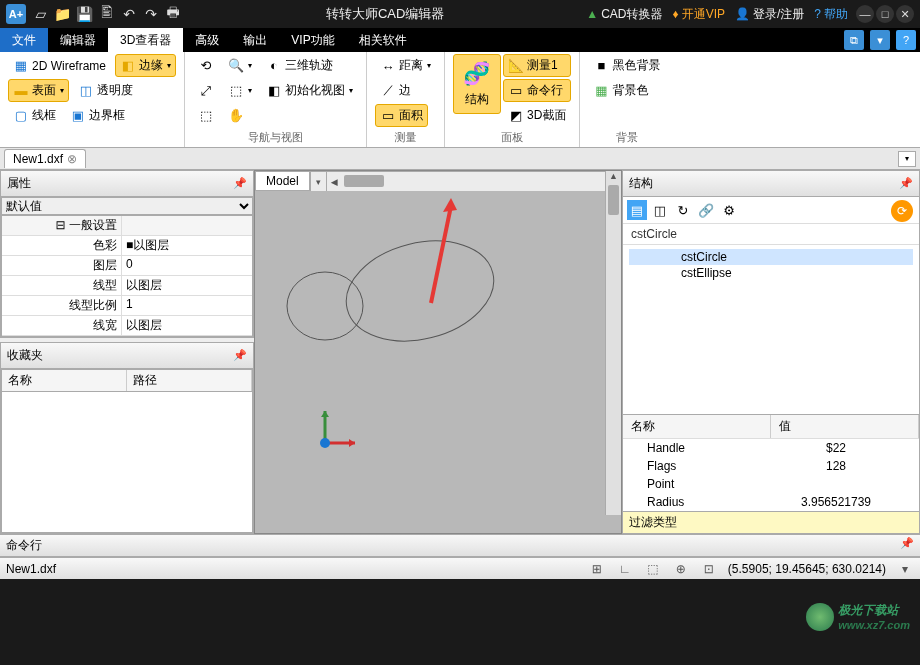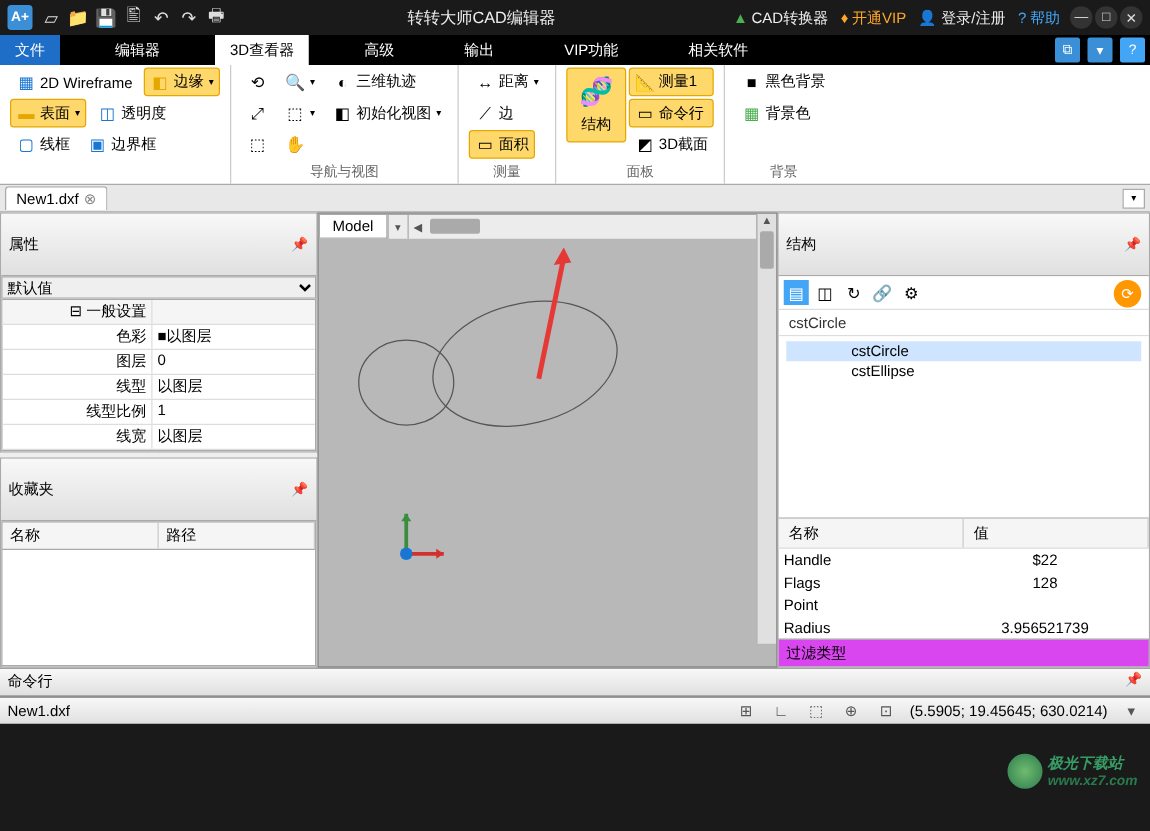--- a/index.html
+++ b/index.html
@@ -18,7 +18,7 @@
 .win-btn { width: 18px; height: 18px; border-radius: 50%; display: flex; align-items: center; justify-content: center; cursor: pointer; background: #333; color: #ddd; font-size: 11px; }
 
 
-.menubar { background: #000; height: 24px; display: flex; align-items: stretch; gap: 32px; }
+.menubar { background: #000; height: 24px; display: flex; align-items: stretch; }
 .menu-tab { padding: 0 12px; display: flex; align-items: center; color: #fff; cursor: pointer; font-size: 12px; }
 .menu-tab.file { background: #1e6ec8; }
 .menu-tab.active { background: #fff; color: #000; }

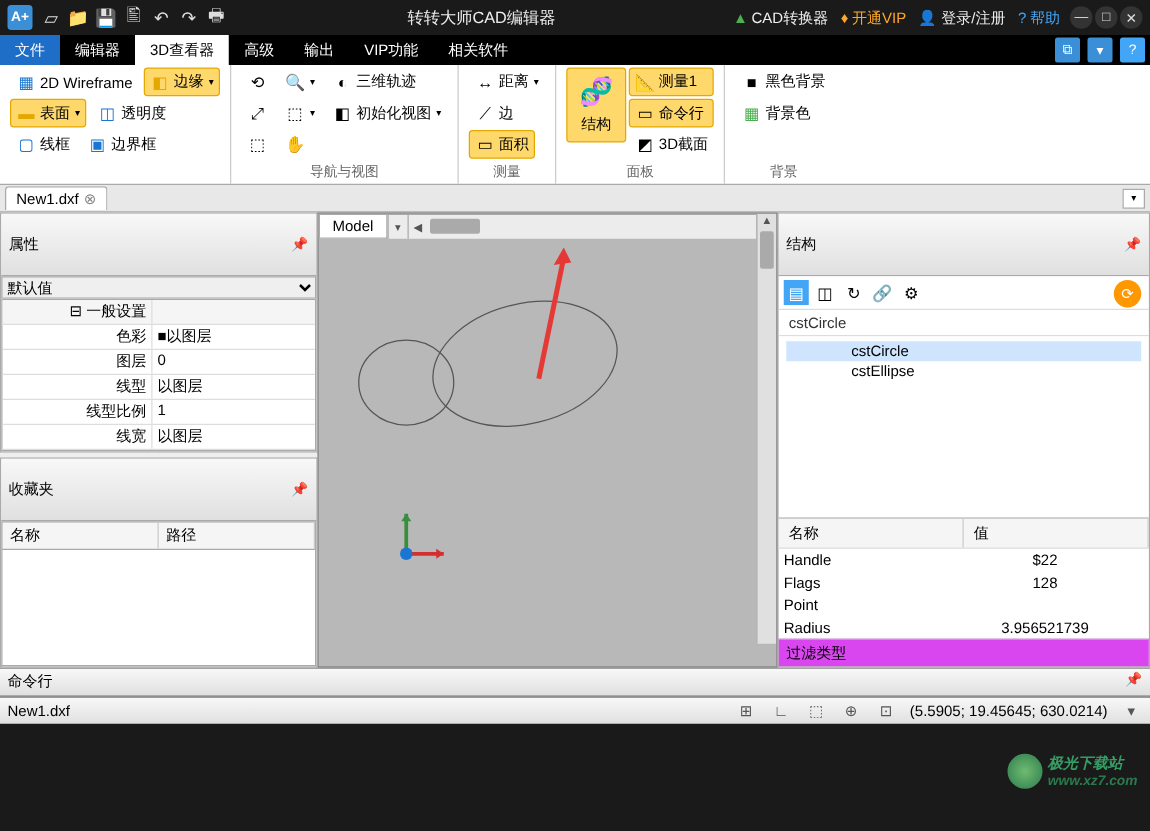--- a/index.html
+++ b/index.html
@@ -49,7 +49,7 @@
 
 .main { display: flex; height: 364px; background: #eee; }
 .panel { background: #f0f0f0; border: 1px solid #aaa; display: flex; flex-direction: column; }
-.panel-hdr { background: linear-gradient(#f8f8f8,#e0e0e0); border-bottom: 1px solid #aaa; padding: 16px 6px; display: flex; align-items: center; font-size: 12px; }
+.panel-hdr { background: linear-gradient(#f8f8f8,#e0e0e0); border-bottom: 1px solid #aaa; padding: 4px 6px; display: flex; align-items: center; font-size: 12px; }
 .panel-hdr .flex { flex: 1; }
 .pin { cursor: pointer; font-size: 11px; }
 

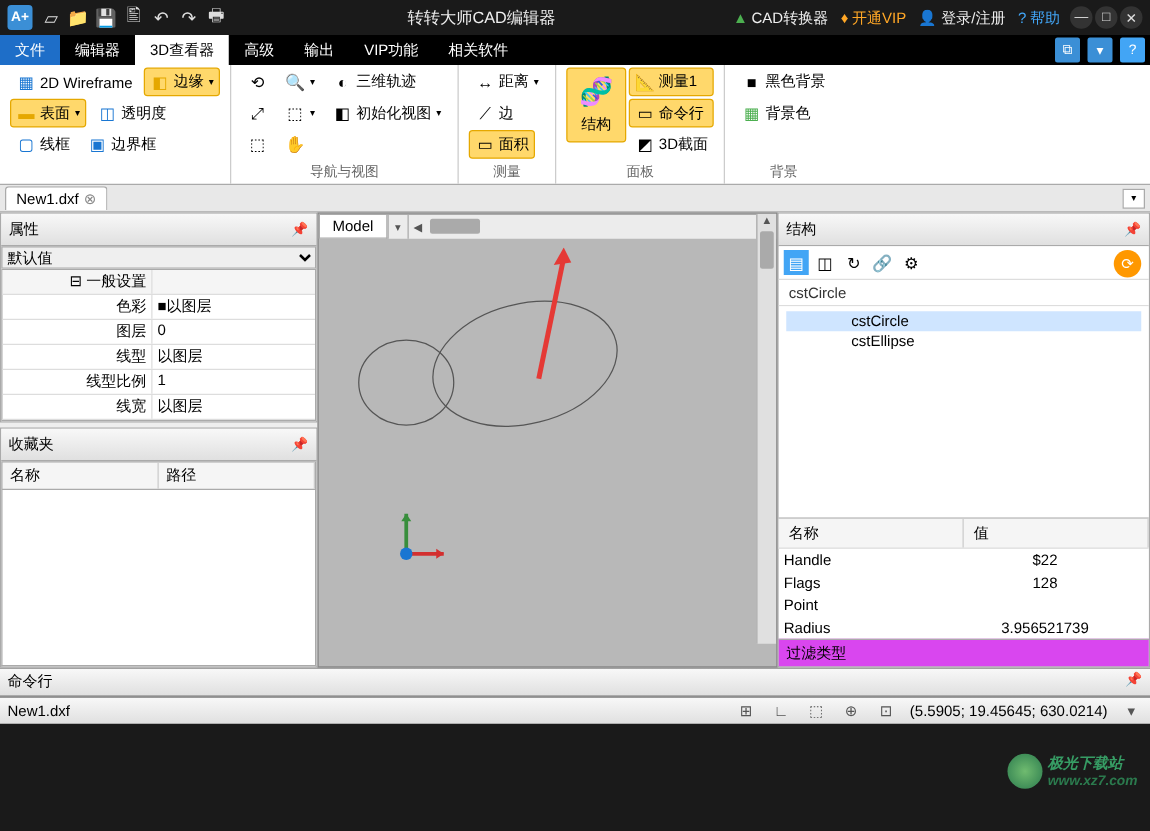--- a/index.html
+++ b/index.html
@@ -97,7 +97,7 @@
 .detail .dcols { display: flex; background: #f5f5f5; border-bottom: 1px solid #ddd; }
 .detail .dcols div { flex: 1; padding: 3px 8px; border-right: 1px solid #ccc; }
 .detail .drow { display: flex; }
-.detail .drow .k { width: 130px; padding: 2px 4px; }
+.detail .drow .k { width: 130px; padding: 2px 24px; }
 .detail .drow .v { flex: 1; padding: 2px 8px; text-align: center; }
 .filter { border-top: 1px solid #aaa; padding: 2px 6px; background: #d946ef; }
 

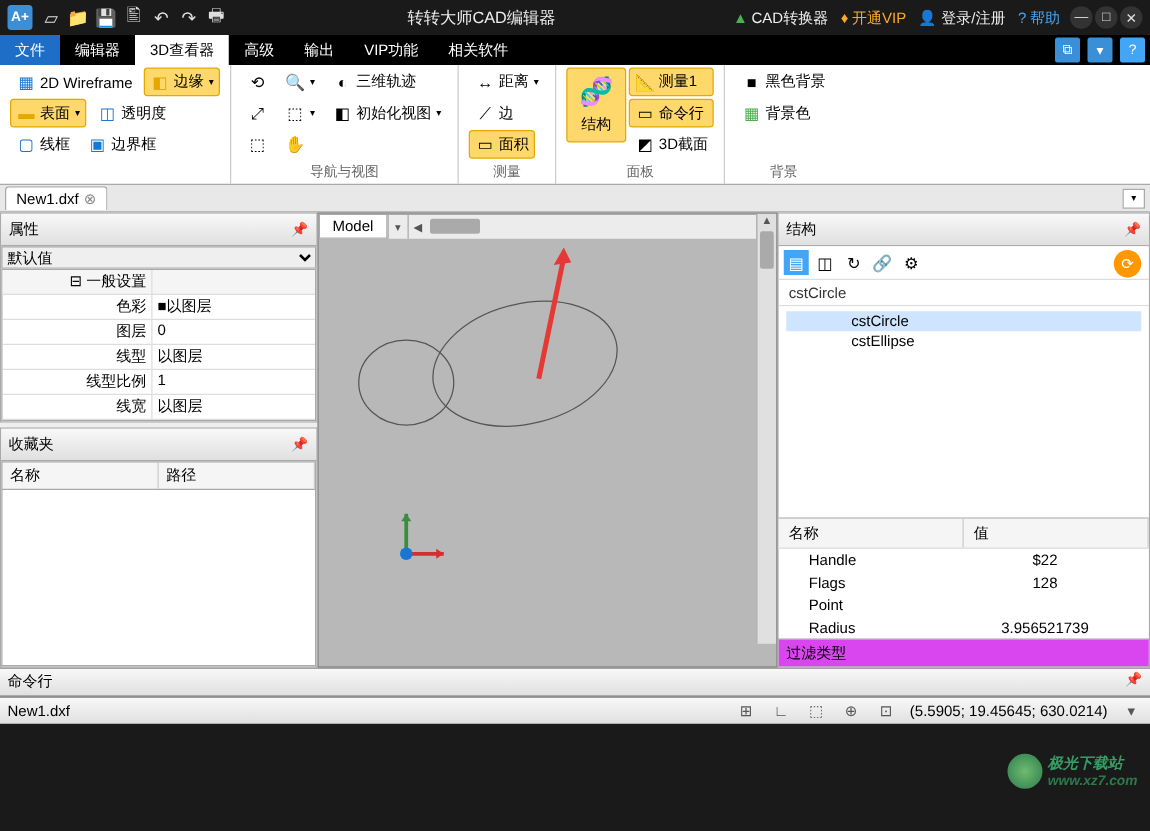--- a/index.html
+++ b/index.html
@@ -99,7 +99,7 @@
 .detail .drow { display: flex; }
 .detail .drow .k { width: 130px; padding: 2px 24px; }
 .detail .drow .v { flex: 1; padding: 2px 8px; text-align: center; }
-.filter { border-top: 1px solid #aaa; padding: 2px 6px; background: #d946ef; }
+.filter { border-top: 1px solid #aaa; padding: 2px 6px; background: #fef9c3; }
 
 
 .cmd-panel { border-top: 1px solid #aaa; background: #fff; }

